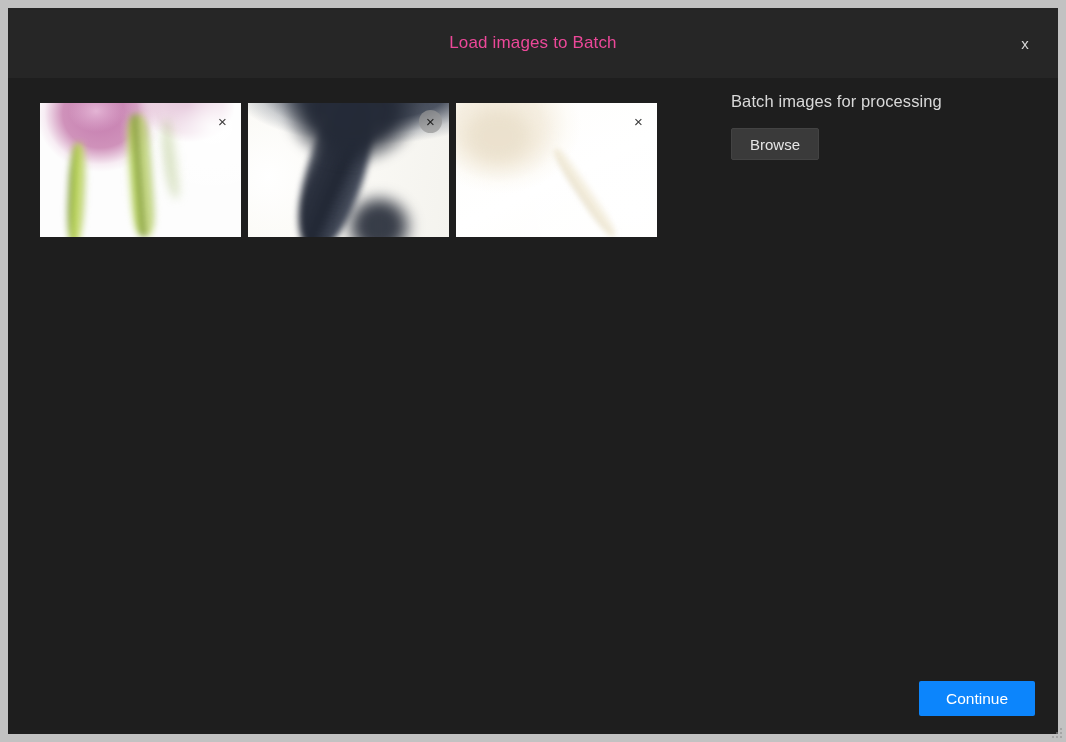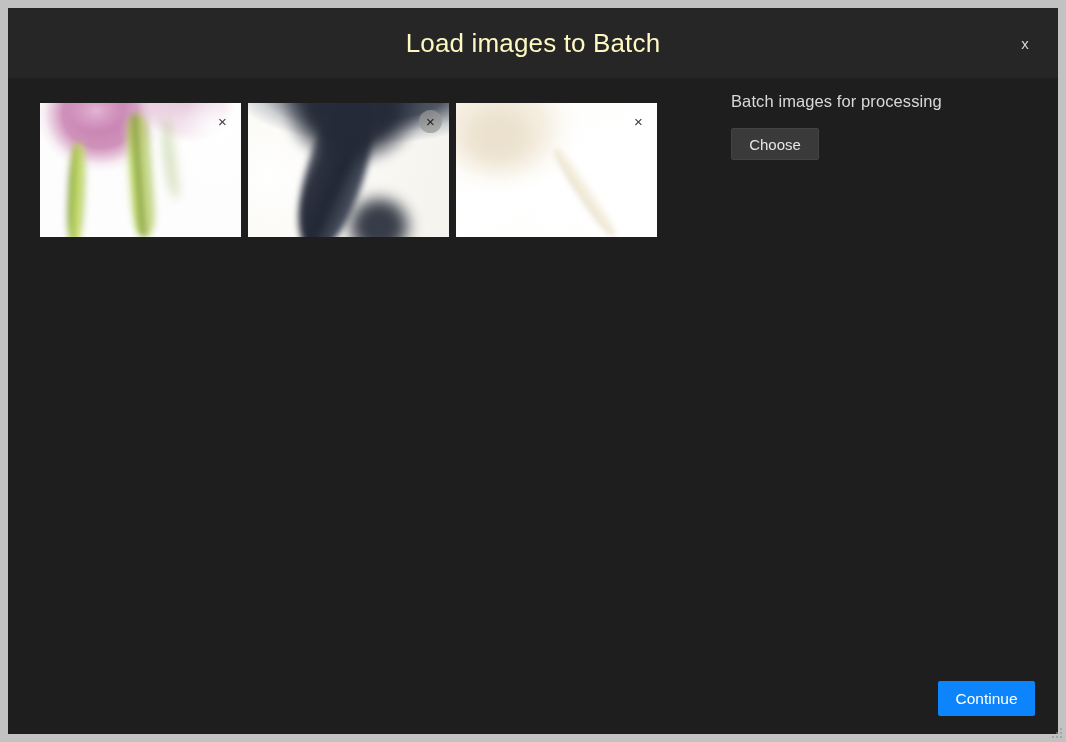--- a/index.html
+++ b/index.html
@@ -43,8 +43,8 @@
     justify-content: center;
   }
   .titlebar-title {
-    color: #fef9c3;
-    font-size: 26px;
+    color: #ec4899;
+    font-size: 17px;
     font-weight: 400;
     letter-spacing: 0.15px;
     user-select: none;

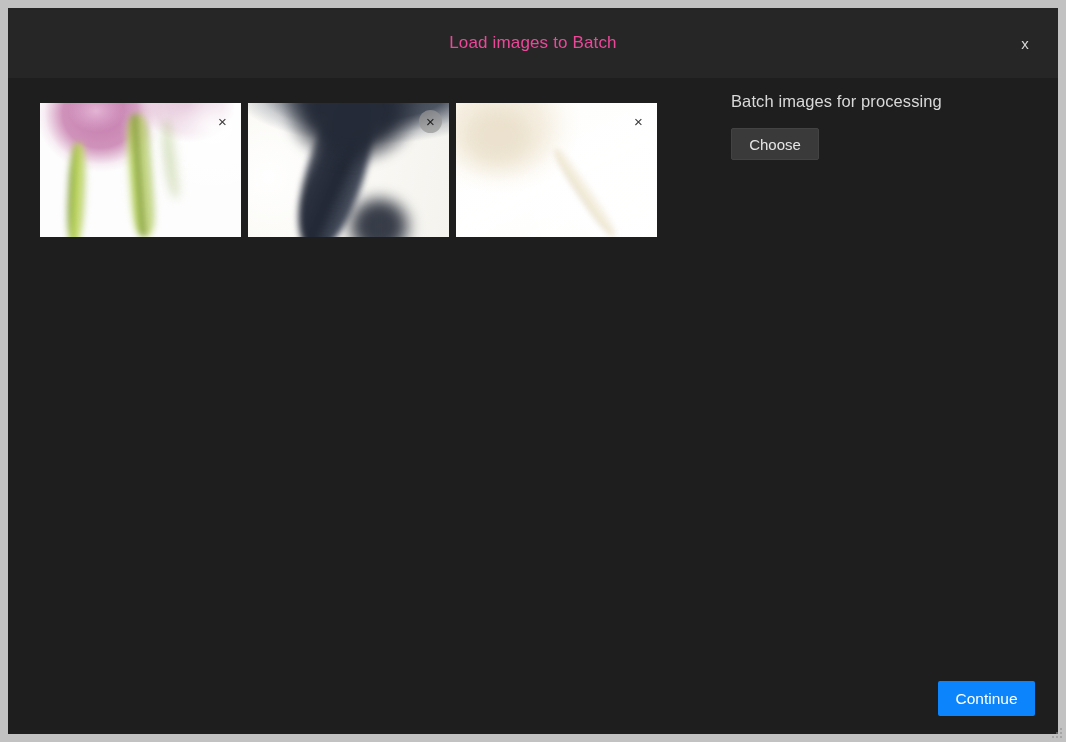--- a/index.html
+++ b/index.html
@@ -361,7 +361,7 @@
 
       <div class="chooser">
         <div class="chooser-label">Batch images for processing</div>
-        <button class="browse-btn">Choose</button>
+        <button class="browse-btn">Browse</button>
       </div>
 
       <button class="continue-btn">Continue</button>

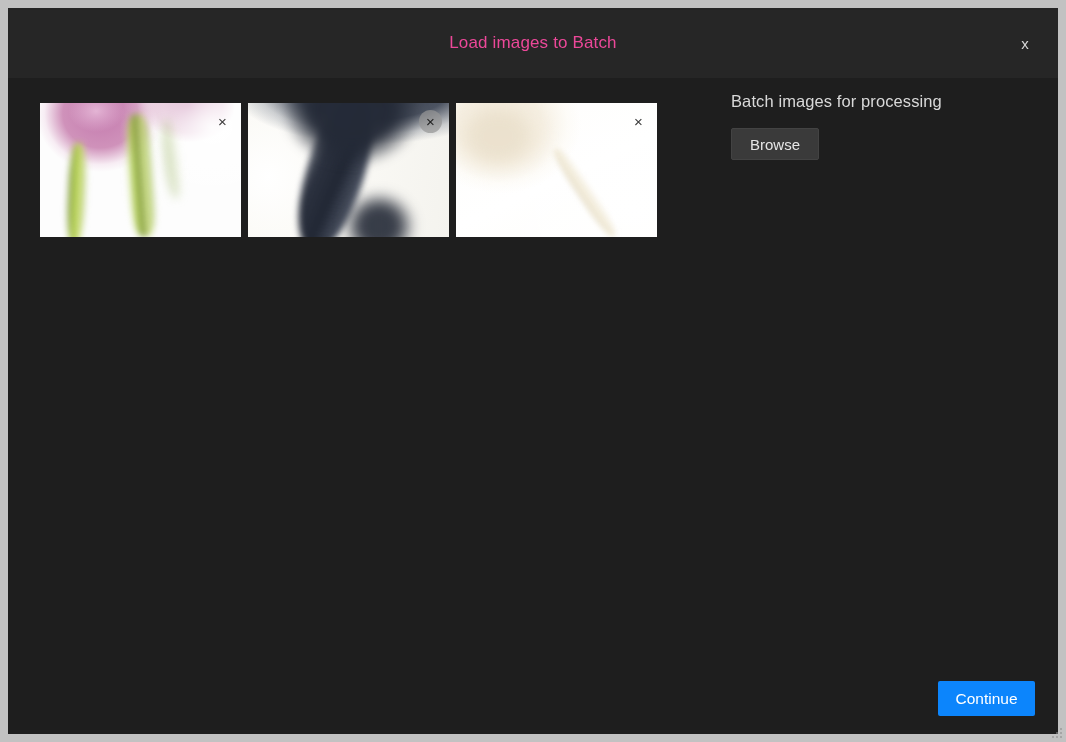--- a/index.html
+++ b/index.html
@@ -159,7 +159,7 @@
     position: absolute;
     right: 23px;
     bottom: 18px;
-    width: 97px;
+    width: 116px;
     height: 35px;
     background: #0c85fc;
     border: none;

